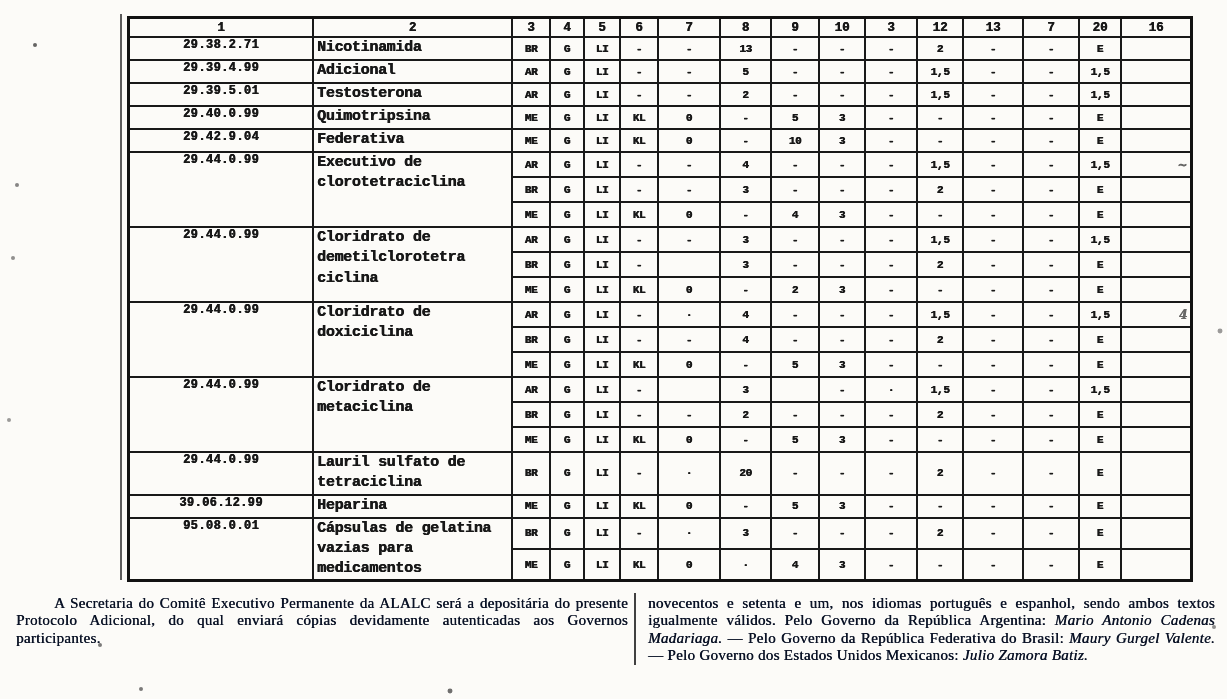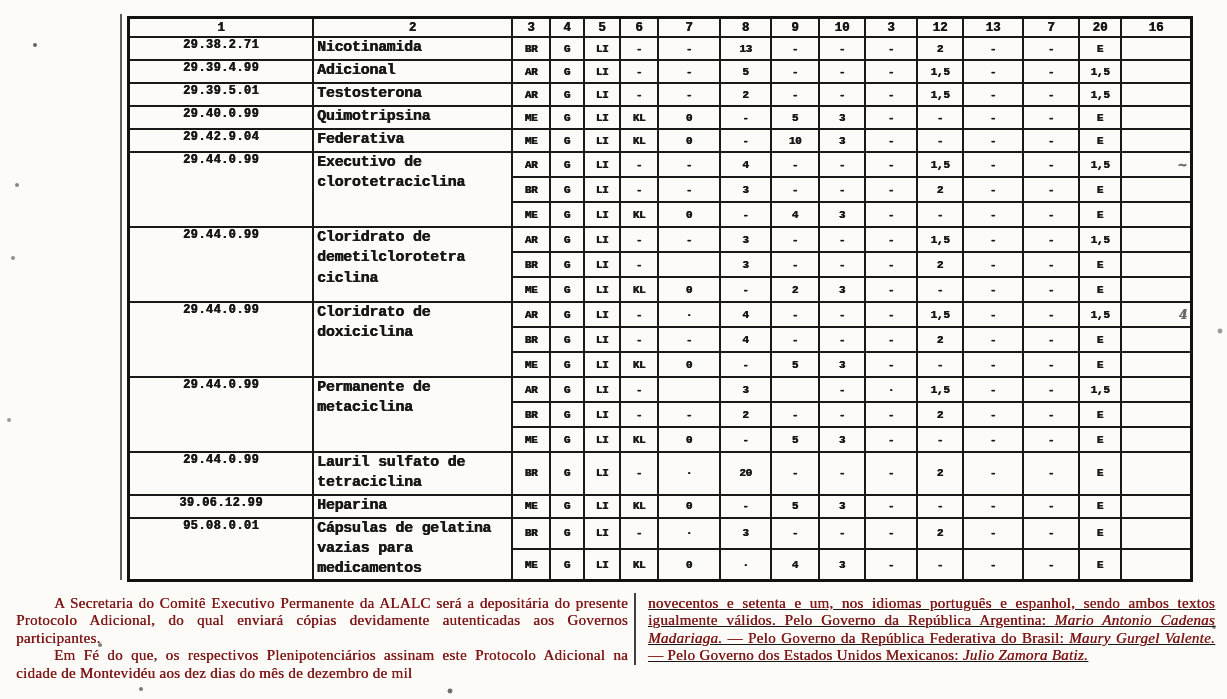--- a/index.html
+++ b/index.html
@@ -334,7 +334,7 @@
           </tr>
           <tr class="r-group">
             <td class="c-code" rowspan="3">29.44.0.99</td>
-            <td class="c-name" rowspan="3">Permanente de metaciclina</td>
+            <td class="c-name" rowspan="3">Cloridrato de metaciclina</td>
             <td class="c-val">AR</td>
             <td class="c-val">G</td>
             <td class="c-val">LI</td>

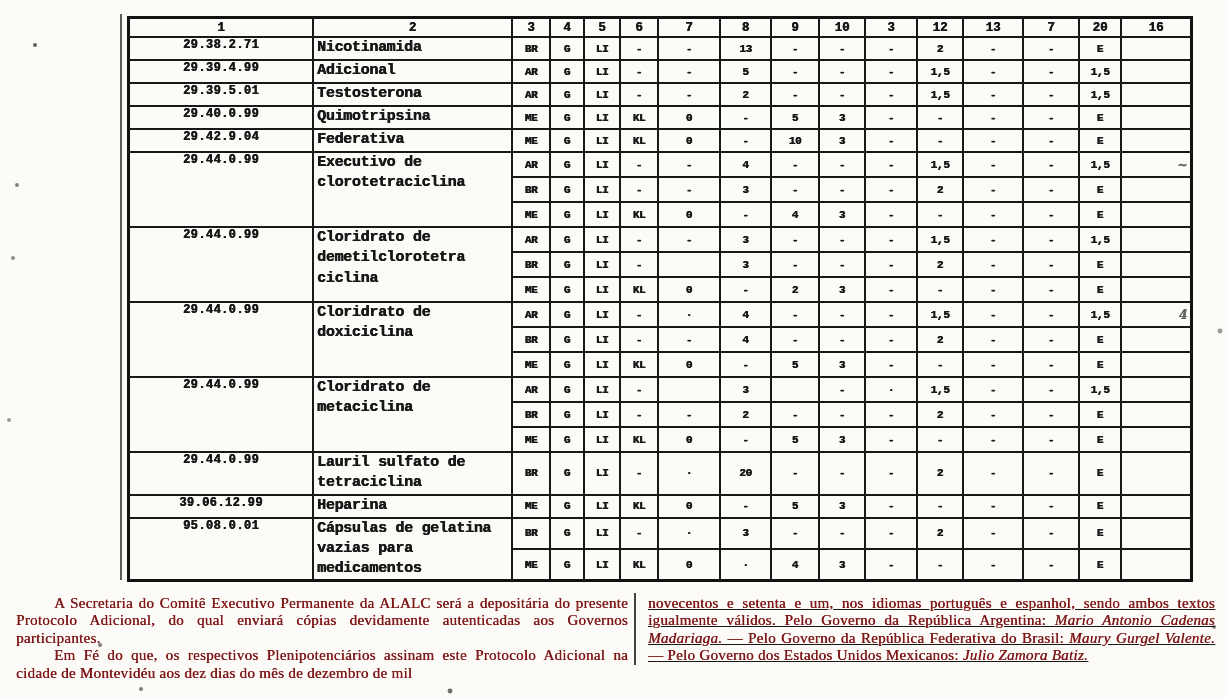--- a/index.html
+++ b/index.html
@@ -40,7 +40,7 @@
   .footer-left p,.footer-right p{
     margin:0;font-family:"Liberation Serif","DejaVu Serif",serif;
     font-size:15px;line-height:1.16;text-align:justify;
-    letter-spacing:.3px;color:#7f1d1d;
+    letter-spacing:.3px;color:#0f172a;
     text-shadow:0.4px 0 0 currentColor;
   }
   .footer-left p{text-indent:38px;}

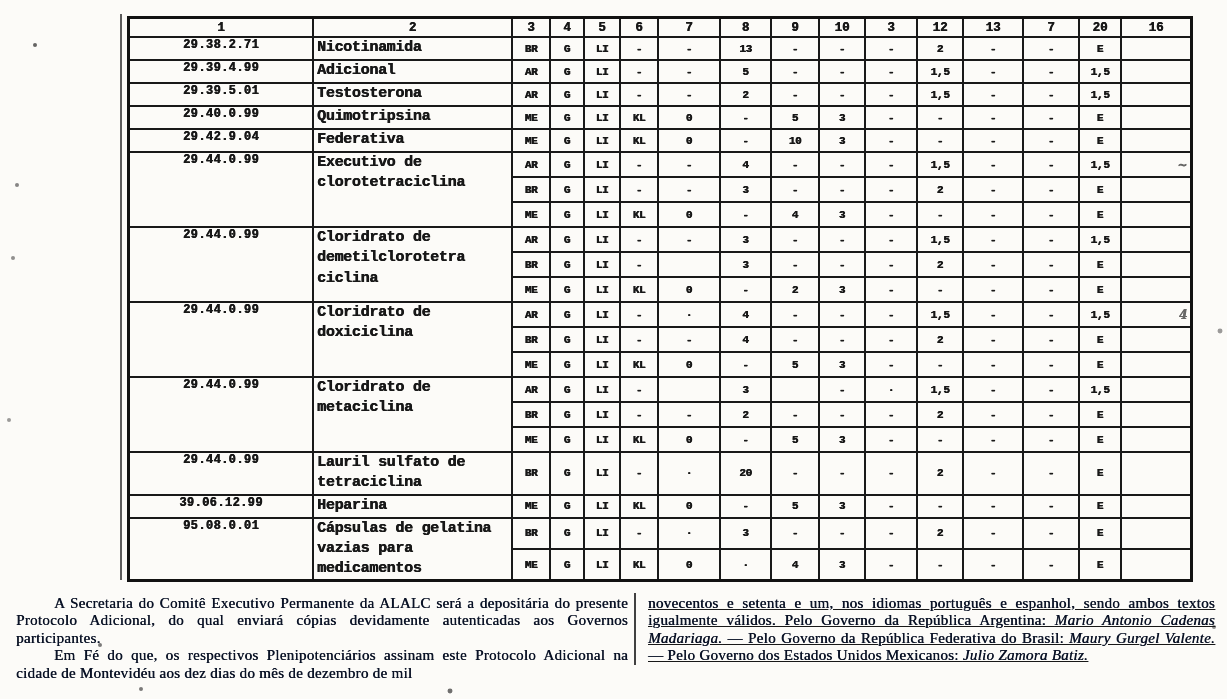--- a/index.html
+++ b/index.html
@@ -36,7 +36,7 @@
   td .hand-mark{opacity:.65;font-family:"DejaVu Serif",serif;font-style:italic;font-size:12px;}
   
   .footer-left{position:absolute;left:16px;top:595px;width:612px;}
-  .footer-right{position:absolute;left:648px;top:595px;width:567px;text-decoration:underline;}
+  .footer-right{position:absolute;left:648px;top:595px;width:567px;}
   .footer-left p,.footer-right p{
     margin:0;font-family:"Liberation Serif","DejaVu Serif",serif;
     font-size:15px;line-height:1.16;text-align:justify;

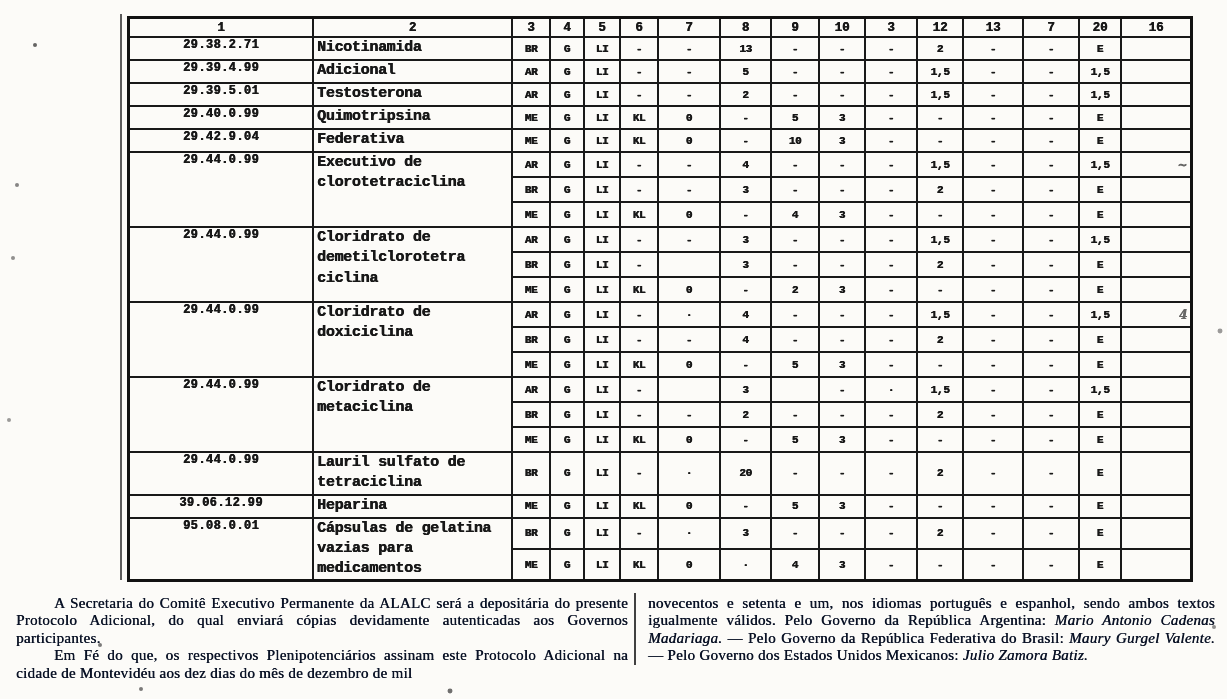--- a/index.html
+++ b/index.html
@@ -459,7 +459,6 @@
 
   <div class="footer-left">
     <p>A Secretaria do Comitê Executivo Permanente da ALALC será a depositária do presente Protocolo Adicional, do qual enviará cópias devidamente autenticadas aos Governos participantes.</p>
-    <p>Em Fé do que, os respectivos Plenipotenciários assinam este Protocolo Adicional na cidade de Montevidéu aos dez dias do mês de dezembro de mil</p>
   </div>
   <div class="footer-divider"></div>
   <div class="footer-right">

